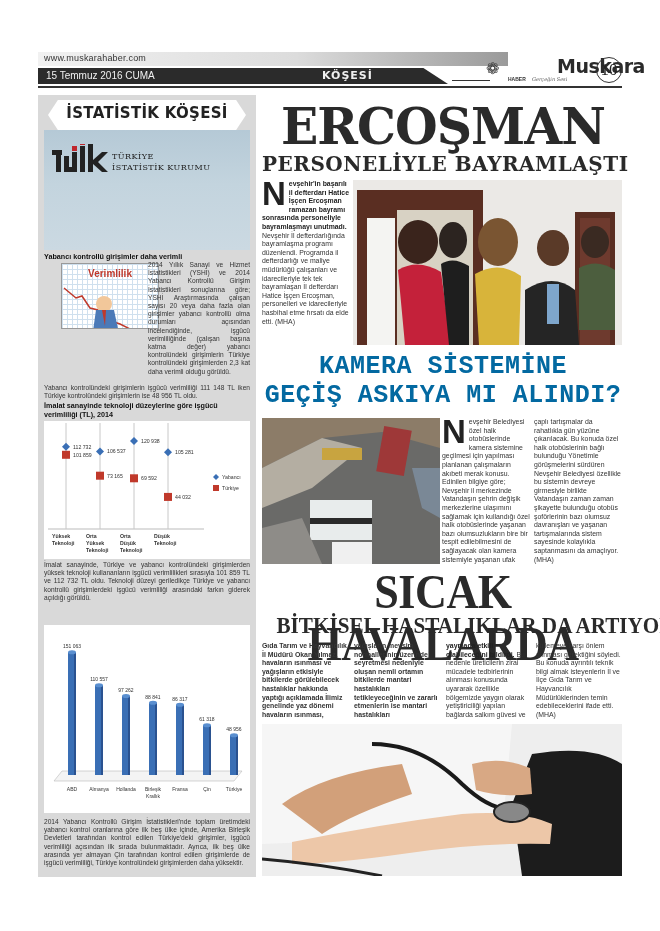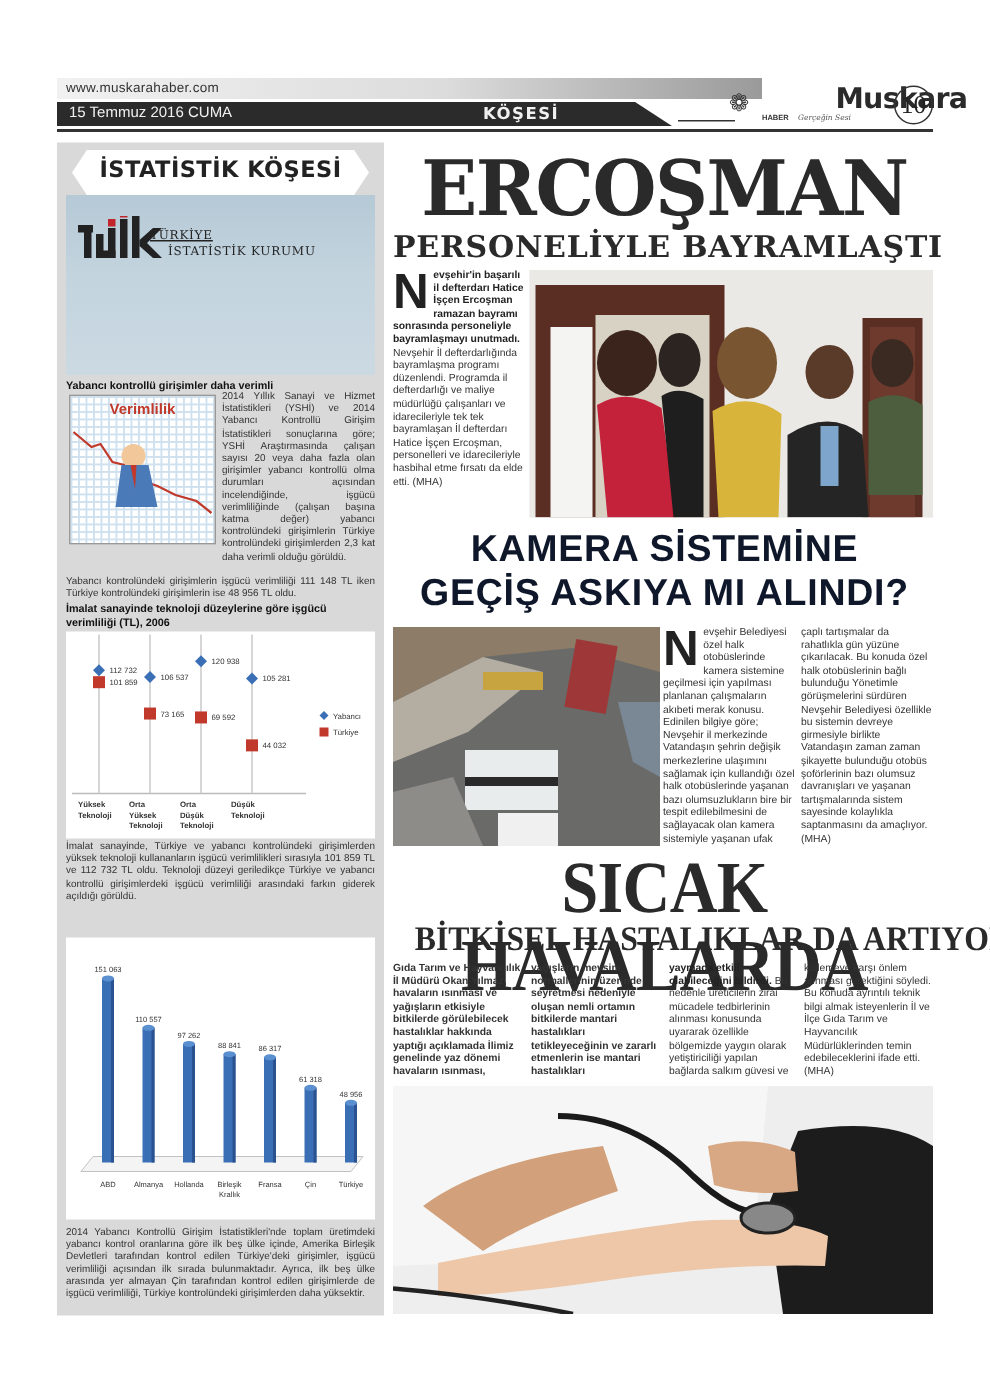--- a/index.html
+++ b/index.html
@@ -32,7 +32,7 @@
   .tuik-box { position: absolute; left: 6px; top: 35px; width: 206px; height: 120px;
     background: linear-gradient(180deg, #b5c9d6 0%, #c3d4de 45%, #cbd9e2 100%); }
   .tuik-mark { position: absolute; left: 8px; top: 14px; font-size: 30px; font-weight: 900; color: #222; letter-spacing: -2px; font-family: "DejaVu Sans", sans-serif; }
-  .tuik-l1 { position: absolute; left: 56px; top: 22px; font-family: "DejaVu Serif", serif; font-size: 8px; color: #222; letter-spacing: 0.5px; text-decoration: underline; }
+  .tuik-l1 { position: absolute; left: 68px; top: 22px; font-family: "DejaVu Serif", serif; font-size: 8px; color: #222; letter-spacing: 0.5px; }
   .tuik-l2 { position: absolute; left: 68px; top: 33px; font-family: "DejaVu Serif", serif; font-size: 8px; color: #222; letter-spacing: 0.5px; text-align: center; }
   .tuik-script { position: absolute; left: 16px; top: 80px; font-family: "DejaVu Serif", serif; font-style: italic; font-size: 15px; color: #222; }
 

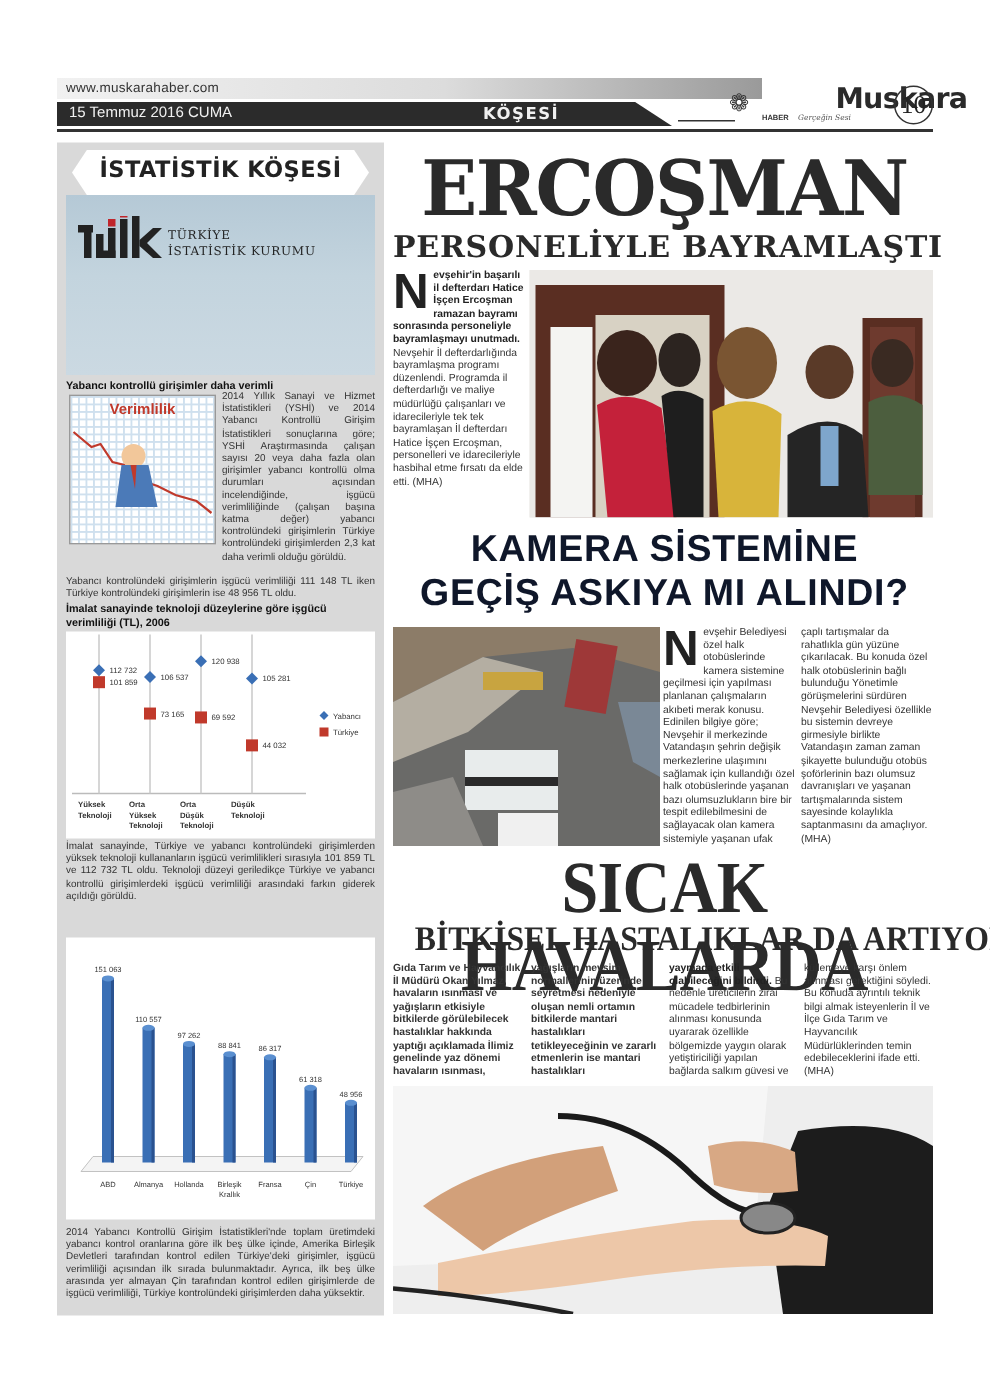--- a/index.html
+++ b/index.html
@@ -38,7 +38,7 @@
 
   .st-h { position: absolute; left: 6px; font-size: 7.2px; font-weight: bold; color: #111; line-height: 8.5px; }
   .st-p { position: absolute; font-size: 6.6px; line-height: 8.2px; color: #333; text-align: justify; }
-  .verim-img { position: absolute; left: 8px; top: 168px; width: 98px; height: 100px; background: #fff; border: 1px solid #999;
+  .verim-img { position: absolute; left: 23px; top: 168px; width: 98px; height: 66px; background: #fff; border: 1px solid #999;
     background-image: linear-gradient(#cfe0ee 1px, transparent 1px), linear-gradient(90deg, #cfe0ee 1px, transparent 1px);
     background-size: 5px 5px; overflow: hidden; }
   .verim-title { position: absolute; left: 0; right: 0; top: 4px; text-align: center; font-size: 10px; font-weight: bold; color: #c0392b; }

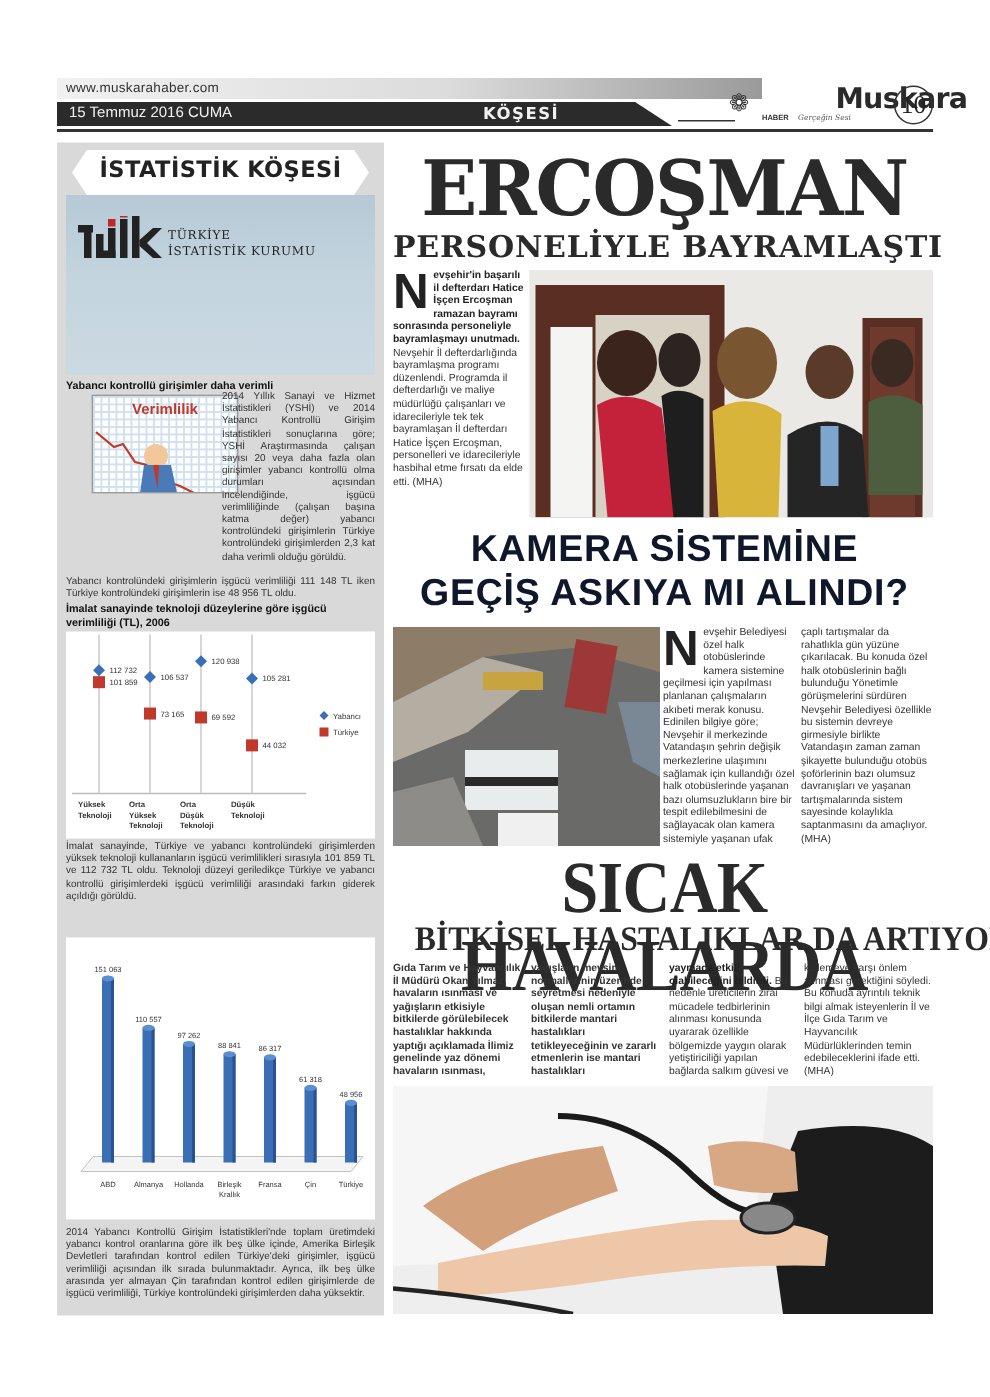--- a/index.html
+++ b/index.html
@@ -55,8 +55,8 @@
   .dropcap { float: left; font-family: "Liberation Sans", sans-serif; font-weight: bold; font-size: 33px; line-height: 26px; margin: 1px 3px 0 0; color: #222; }
   .photo { position: absolute; overflow: hidden; }
 
-  .h-kam { position: absolute; left: 262px; top: 352px; width: 362px; text-align: center; font-family: Liberation Sans, sans-serif;
-    font-weight: bold; font-size: 25px; line-height: 29px; color: #0f172a; letter-spacing: 0.5px; }
+  .h-kam { position: absolute; left: 262px; top: 352px; width: 362px; text-align: center; font-family: Liberation Mono, monospace;
+    font-weight: bold; font-size: 25px; line-height: 29px; color: #0369a1; letter-spacing: 0.5px; }
   .h-sicak { position: absolute; left: 262px; top: 566px; width: 362px; text-align: center; font-family: "Liberation Serif", serif;
     font-weight: bold; font-size: 49px; line-height: 52px; color: #2a2a2a; letter-spacing: -0.5px; transform: scaleX(0.9); }
   .h-sicak2 { position: absolute; left: 262px; top: 613px; width: 362px; text-align: center; font-family: "Liberation Serif", serif;

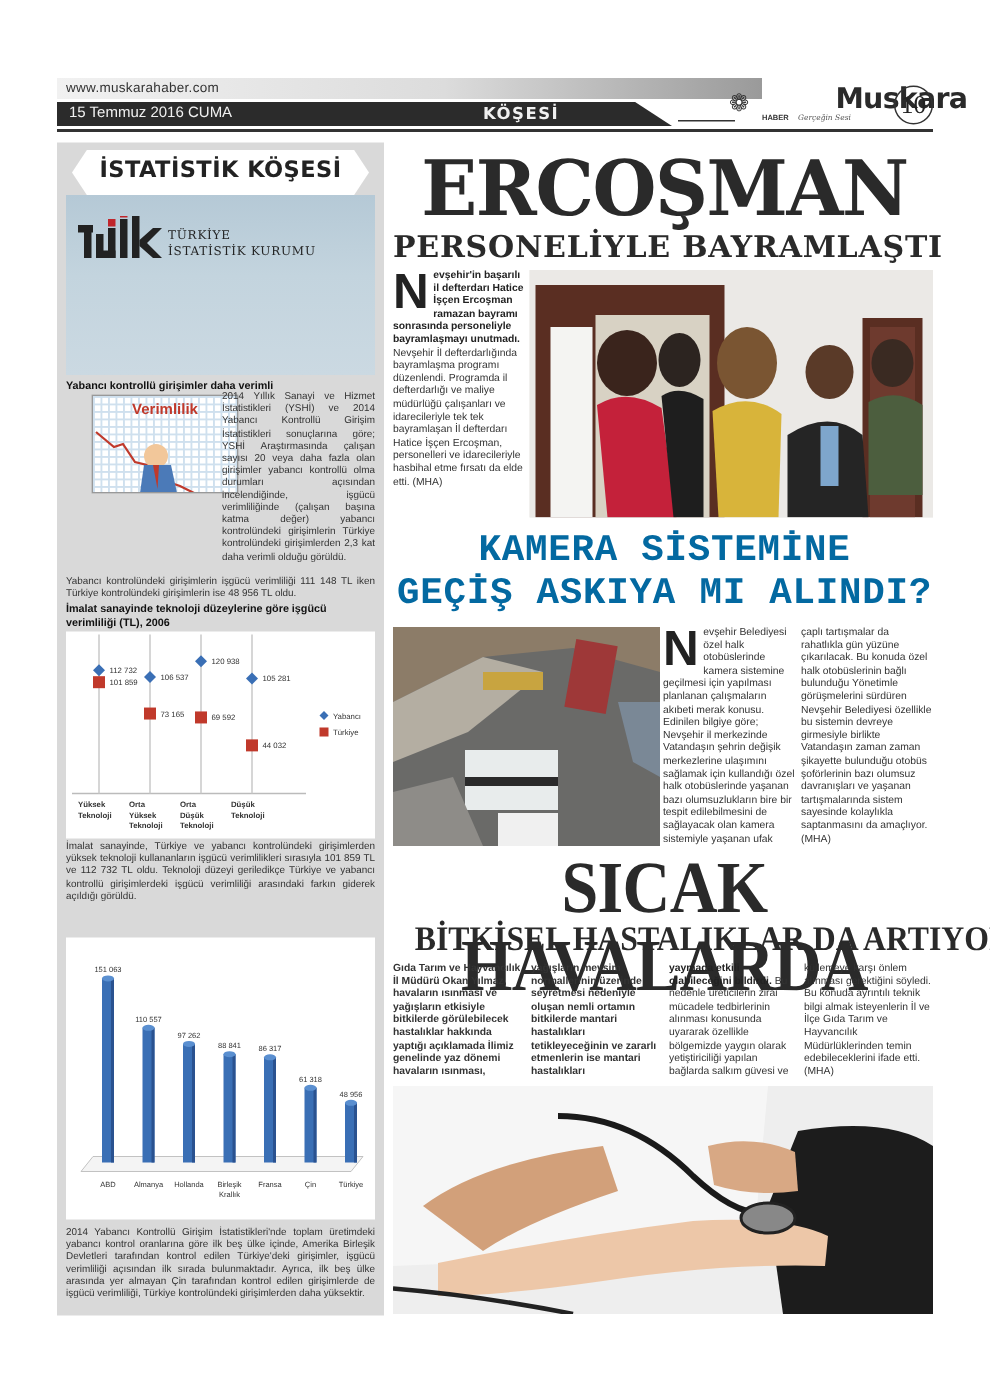--- a/index.html
+++ b/index.html
@@ -115,7 +115,7 @@
 
   <div class="st-p" style="left:110px; top:166px; width:102px;">2014 Yıllık Sanayi ve Hizmet İstatistikleri (YSHİ) ve 2014 Yabancı Kontrollü Girişim İstatistikleri sonuçlarına göre; YSHİ Araştırmasında çalışan sayısı 20 veya daha fazla olan girişimler yabancı kontrollü olma durumları açısından incelendiğinde, işgücü verimliliğinde (çalışan başına katma değer) yabancı kontrolündeki girişimlerin Türkiye kontrolündeki girişimlerden 2,3 kat daha verimli olduğu görüldü.</div>
   <div class="st-p" style="left:6px; top:289px; width:206px;">Yabancı kontrolündeki girişimlerin işgücü verimliliği 111 148 TL iken Türkiye kontrolündeki girişimlerin ise 48 956 TL oldu.</div>
-  <div class="st-h" style="top:307px; width:206px;">İmalat sanayinde teknoloji düzeylerine göre işgücü verimliliği (TL), 2006</div>
+  <div class="st-h" style="top:307px; width:206px;">İmalat sanayinde teknoloji düzeylerine göre işgücü verimliliği (TL), 2014</div>
 
   <div class="chart-box" style="left:6px; top:326px; width:206px; height:138px;">
     <svg id="chart1" width="206" height="138">

